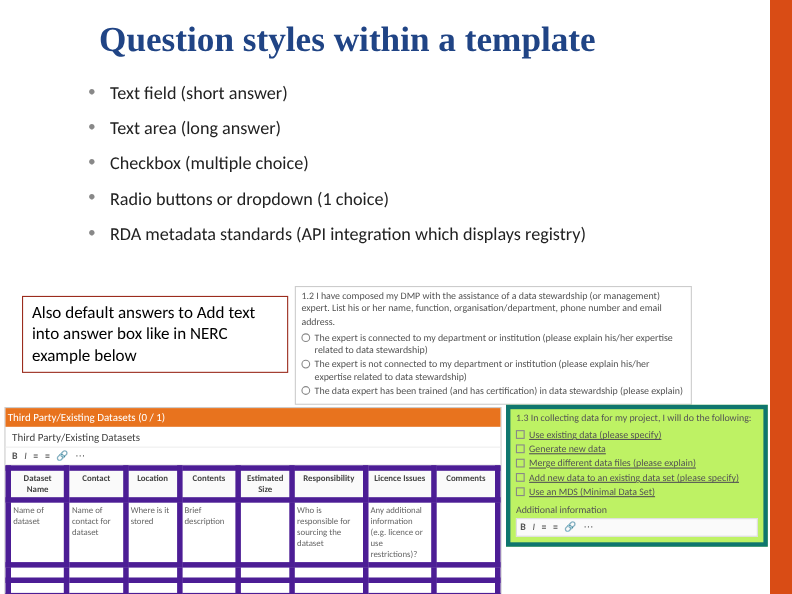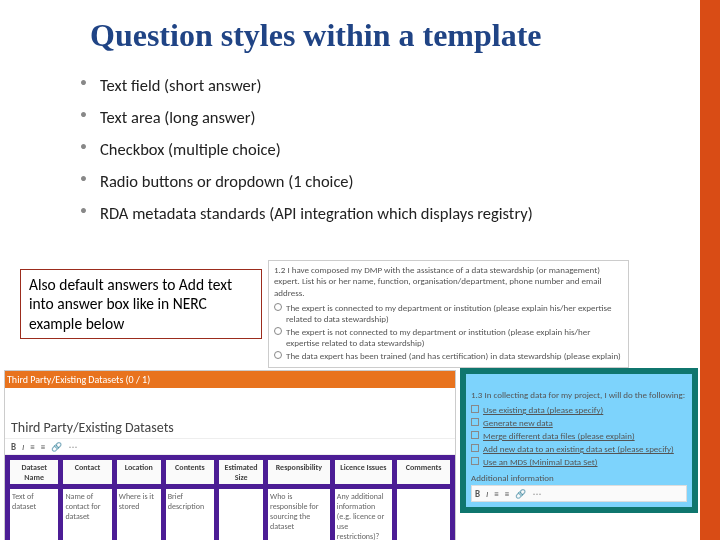--- a/index.html
+++ b/index.html
@@ -79,11 +79,11 @@
     left: 460px;
     top: 368px;
     width: 238px;
-    border: 6px solid #0f766e;
-    background: #7dd3fc;
+    border: 4px solid #0f766e;
+    background: #bef264;
     font-size: 9px;
     color: #555;
-    padding: 15px 5px 5px 5px;
+    padding: 3px 5px 5px 5px;
   }
   .panel13 .qtext { margin-bottom: 3px; font-weight: 500; }
   .panel13 .opt { display: flex; align-items: flex-start; gap: 4px; padding: 1px 0; text-decoration: underline; }

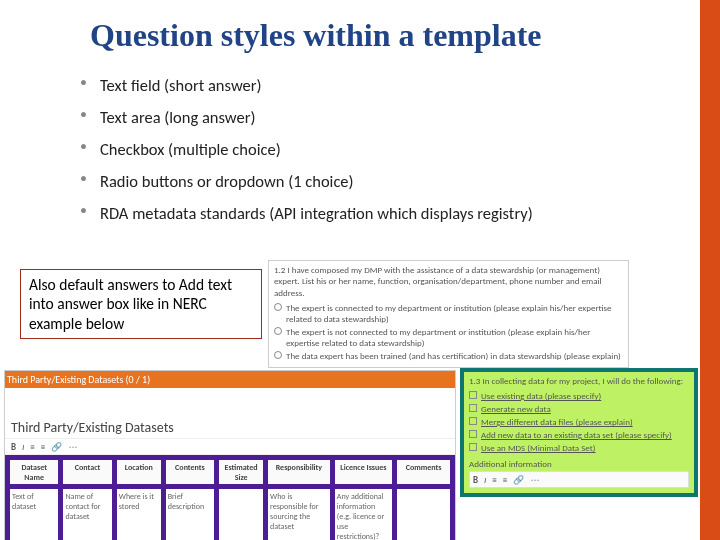--- a/index.html
+++ b/index.html
@@ -115,9 +115,8 @@
   }
   .nerc .sub {
     padding: 3px 6px 2px 6px;
-    font-size: 14px;
+    font-size: 10px;
     color: #444;
-    margin-top: 28px;
   }
   .nerc .tbar {
     display: flex; gap: 6px; align-items: center;

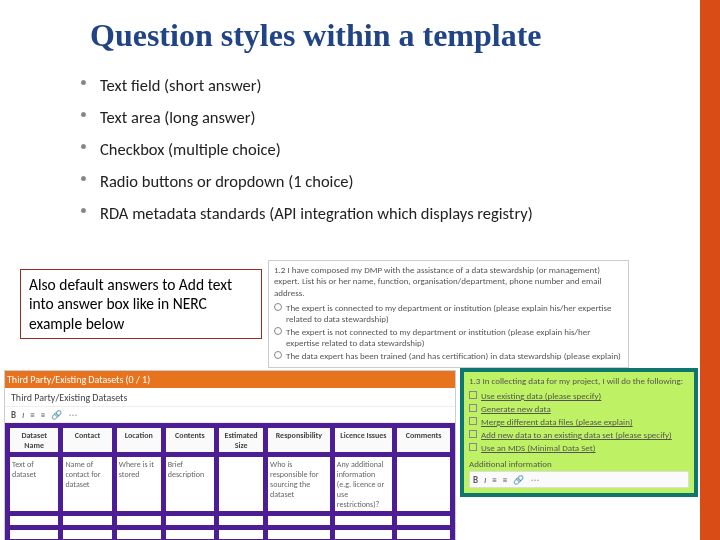--- a/index.html
+++ b/index.html
@@ -247,7 +247,7 @@
     </thead>
     <tbody>
       <tr>
-        <td>Text of dataset</td>
+        <td>Name of dataset</td>
         <td>Name of contact for dataset</td>
         <td>Where is it stored</td>
         <td>Brief description</td>

